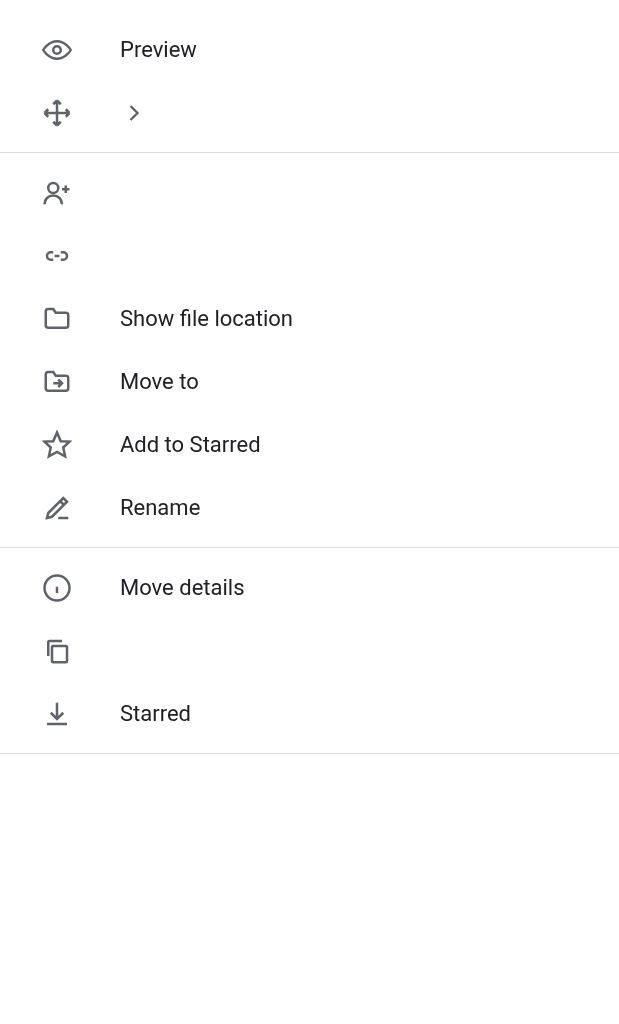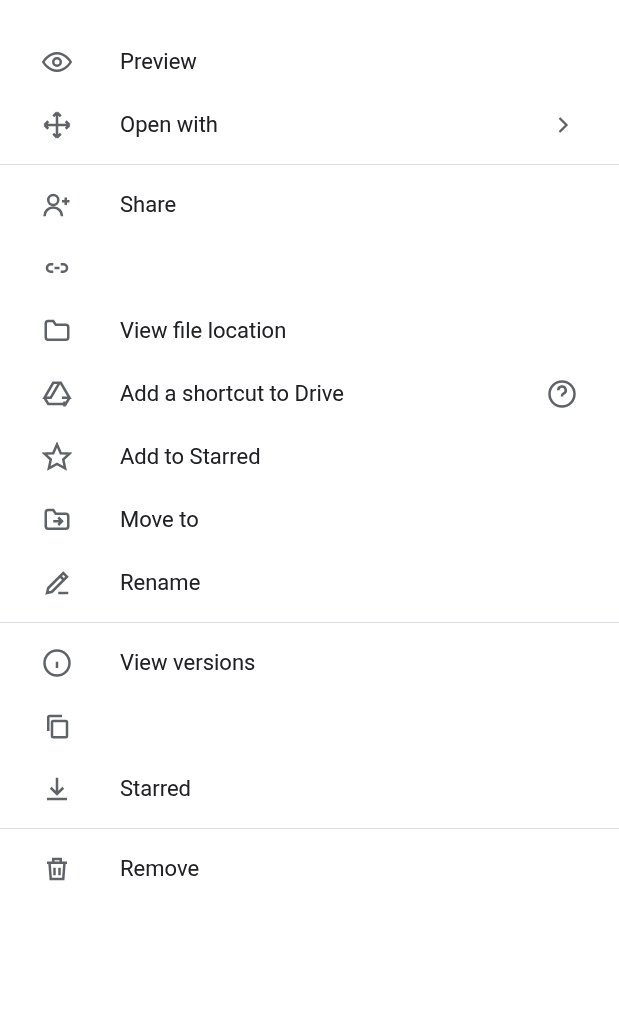--- a/index.html
+++ b/index.html
@@ -14,7 +14,7 @@
     }
     .menu {
       width: 100%;
-      padding-top: 30px;
+      padding-top: 18px;
     }
     .menu-item {
       display: flex;

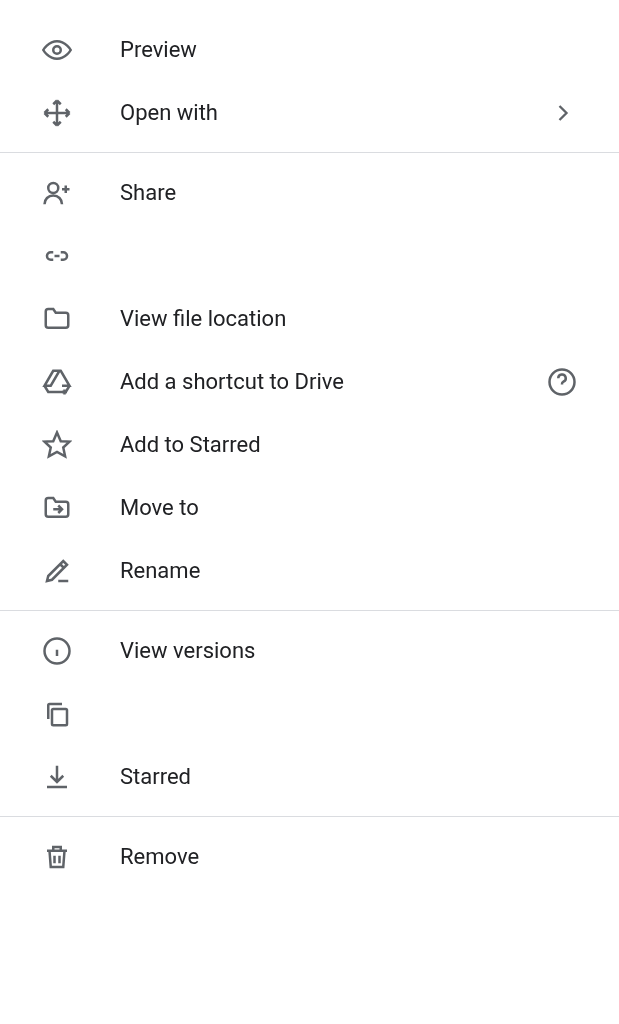--- a/index.html
+++ b/index.html
@@ -88,7 +88,6 @@
           <path d="M12 2v20M2 12h20M12 2l-3 3M12 2l3 3M12 22l-3-3M12 22l3-3M2 12l3-3M2 12l3 3M22 12l-3-3M22 12l-3 3"></path>
         </svg>
     </span>
-    <span class="menu-label">Open with</span>
     <span class="right-icon">
       <svg viewBox="0 0 24 24">
           <polyline points="9 6 15 12 9 18"></polyline>

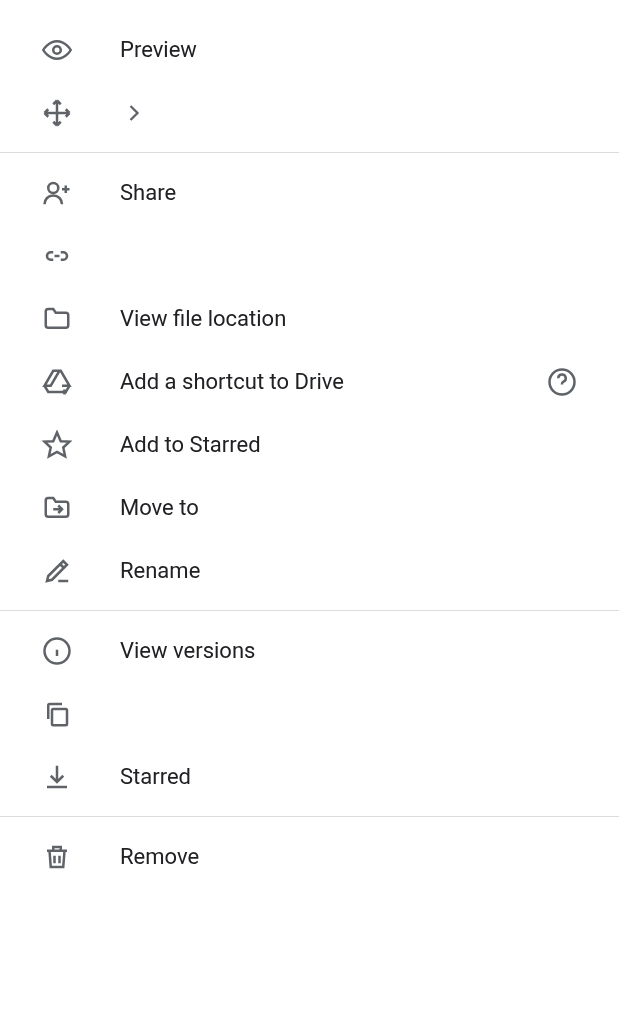--- a/index.html
+++ b/index.html
@@ -105,7 +105,6 @@
           <path d="M19 6v6M16 9h6"></path>
         </svg>
     </span>
-    <span class="menu-label">Share</span>
   </div>
 
   <div class="menu-item">

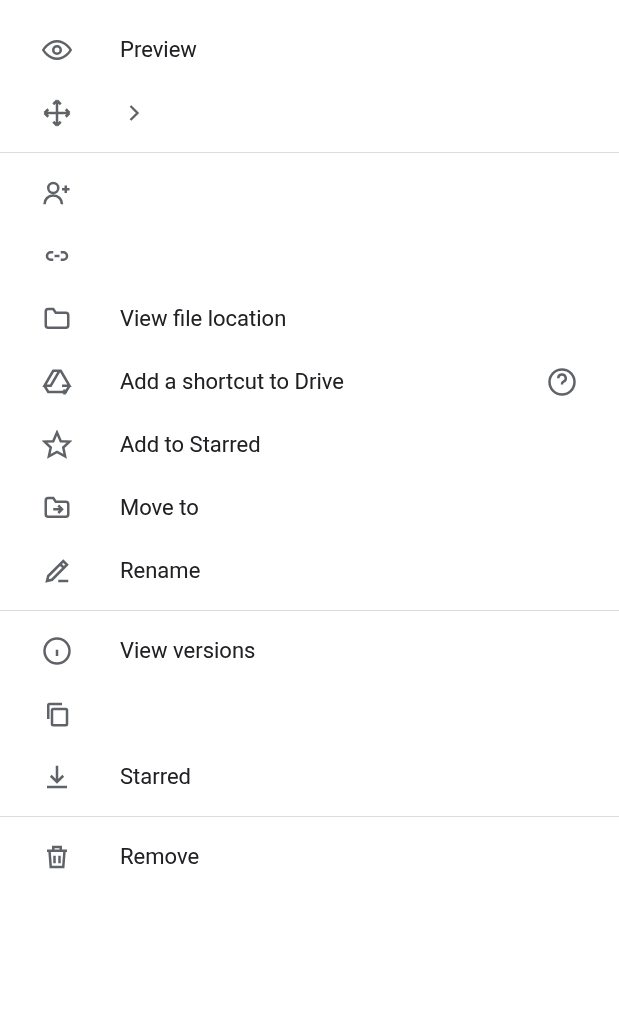--- a/index.html
+++ b/index.html
@@ -129,7 +129,7 @@
           <path d="M3 6a2 2 0 0 1 2-2h4l2 3h8a2 2 0 0 1 2 2v8a2 2 0 0 1-2 2H5a2 2 0 0 1-2-2V6z"></path>
         </svg>
     </span>
-    <span class="menu-label">View file location</span>
+    <span class="menu-label">Show file location</span>
   </div>
 
   <div class="menu-item">

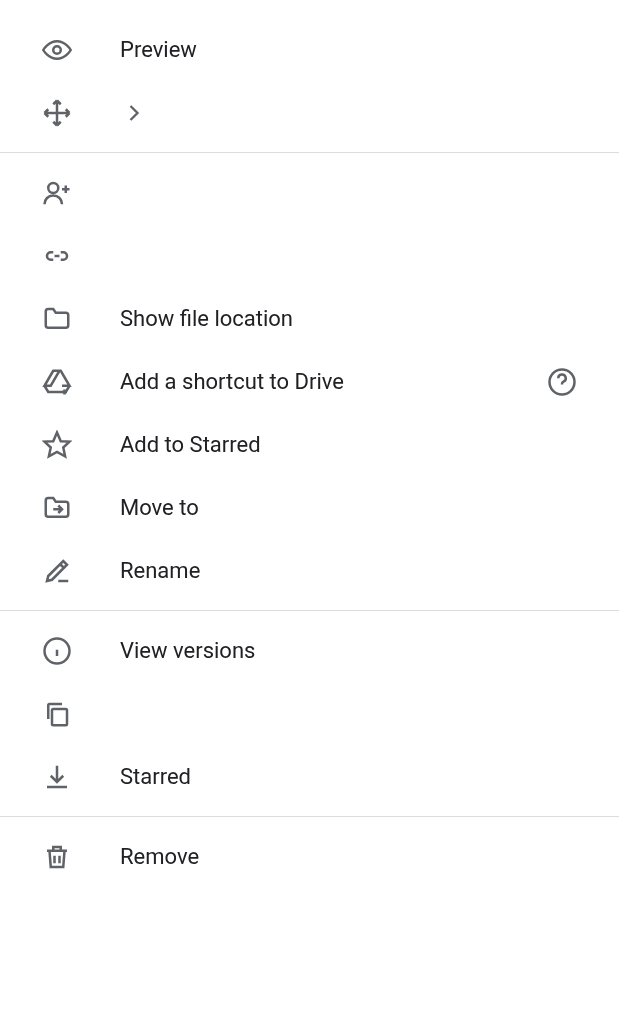--- a/index.html
+++ b/index.html
@@ -132,21 +132,6 @@
     <span class="menu-label">Show file location</span>
   </div>
 
-  <div class="menu-item">
-    <span class="icon-wrap">
-      <svg viewBox="0 0 24 24">
-          <path d="M9 3l-7 12h5l7-12zM9 3h6l7 12h-6M2 15l3 5h14l3-5"></path>
-          <path d="M18 18v4M16 20h4" stroke-width="2"></path>
-        </svg>
-    </span>
-    <span class="menu-label">Add a shortcut to Drive</span>
-    <span class="right-icon help-icon">
-      <svg viewBox="0 0 24 24">
-          <circle cx="12" cy="12" r="10"></circle>
-          <path d="M9 9a3 3 0 1 1 4 2.8c-.7.4-1 1-1 1.7v.5M12 17.5v.01"></path>
-        </svg>
-    </span>
-  </div>
 
   <div class="menu-item">
     <span class="icon-wrap">

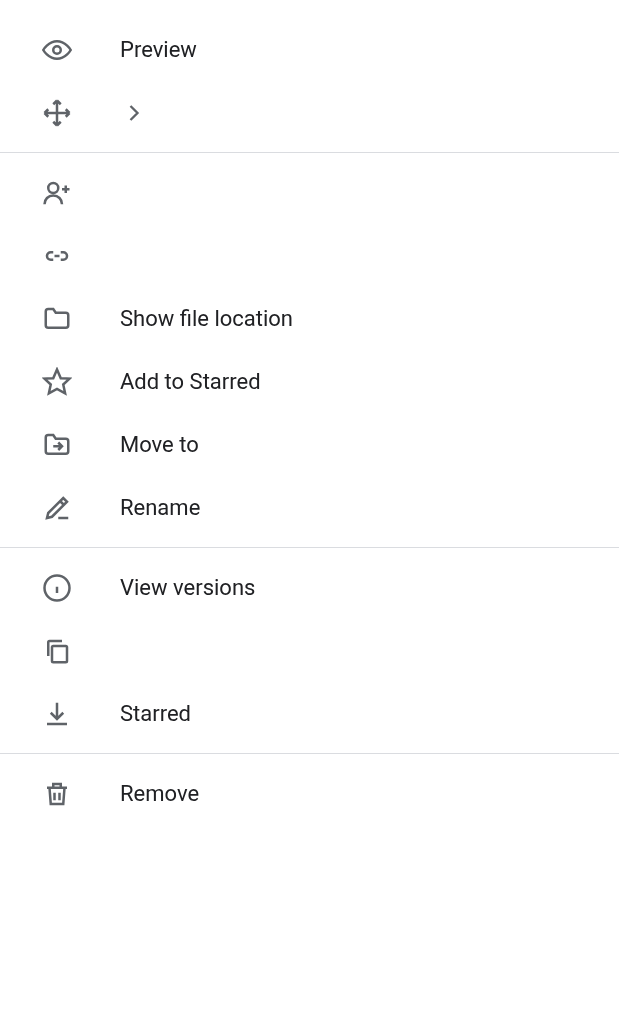--- a/index.html
+++ b/index.html
@@ -136,15 +136,6 @@
   <div class="menu-item">
     <span class="icon-wrap">
       <svg viewBox="0 0 24 24">
-          <polygon points="12 2 15 9 22 9.3 17 14 18.5 21 12 17.5 5.5 21 7 14 2 9.3 9 9"></polygon>
-        </svg>
-    </span>
-    <span class="menu-label">Add to Starred</span>
-  </div>
-
-  <div class="menu-item">
-    <span class="icon-wrap">
-      <svg viewBox="0 0 24 24">
           <path d="M3 6a2 2 0 0 1 2-2h4l2 3h8a2 2 0 0 1 2 2v8a2 2 0 0 1-2 2H5a2 2 0 0 1-2-2V6z"></path>
           <path d="M9 13h6M13 10l3 3-3 3"></path>
         </svg>
@@ -155,6 +146,15 @@
   <div class="menu-item">
     <span class="icon-wrap">
       <svg viewBox="0 0 24 24">
+          <polygon points="12 2 15 9 22 9.3 17 14 18.5 21 12 17.5 5.5 21 7 14 2 9.3 9 9"></polygon>
+        </svg>
+    </span>
+    <span class="menu-label">Add to Starred</span>
+  </div>
+
+  <div class="menu-item">
+    <span class="icon-wrap">
+      <svg viewBox="0 0 24 24">
           <path d="M4 20l4-1L20 7l-3-3L5 16l-1 4zM14 6l3 3"></path>
           <path d="M13 20h8"></path>
         </svg>

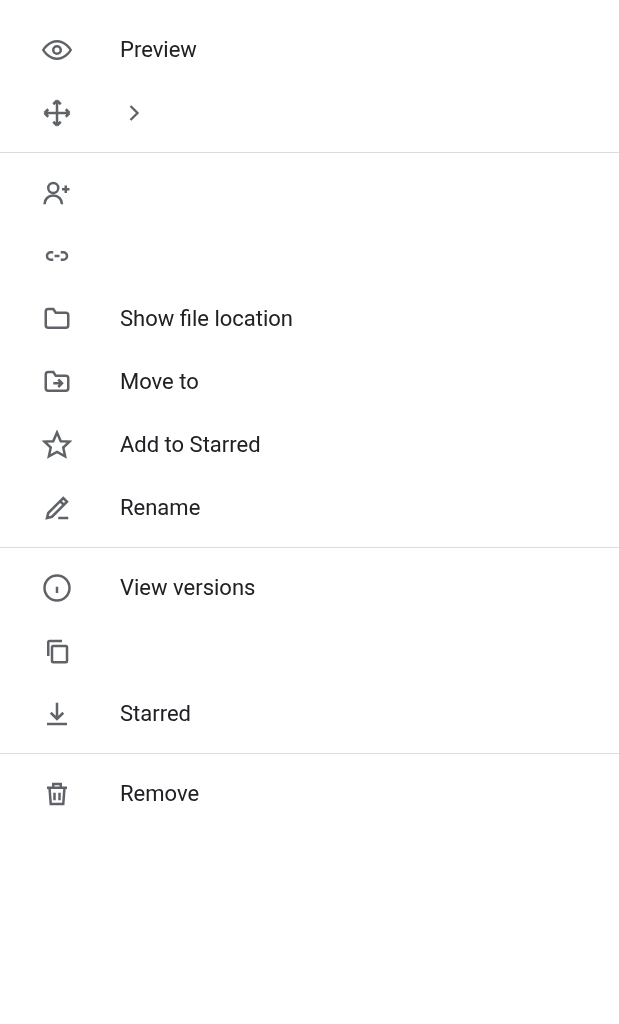--- a/index.html
+++ b/index.html
@@ -171,7 +171,7 @@
           <path d="M12 8v.01M12 11v5"></path>
         </svg>
     </span>
-    <span class="menu-label">View versions</span>
+    <span class="menu-label">Move details</span>
   </div>
 
 

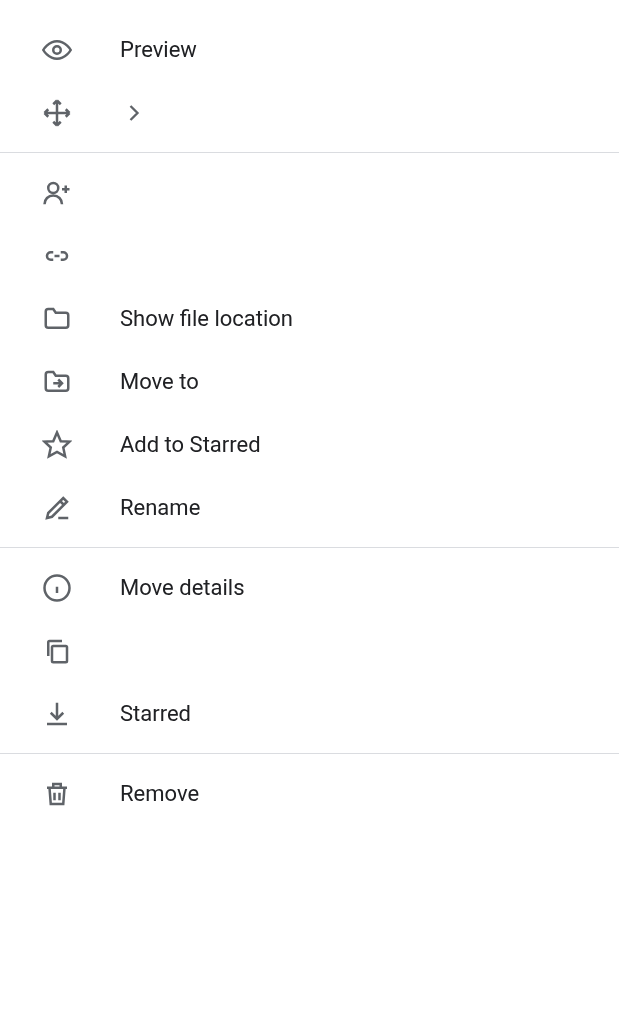--- a/index.html
+++ b/index.html
@@ -195,14 +195,6 @@
 
   <div class="divider"></div>
 
-  <div class="menu-item">
-    <span class="icon-wrap">
-      <svg viewBox="0 0 24 24">
-          <path d="M4 7h16M9 7V4h6v3M6 7l1 13h10l1-13M10 11v6M14 11v6"></path>
-        </svg>
-    </span>
-    <span class="menu-label">Remove</span>
-  </div>
 
 </div>
 

